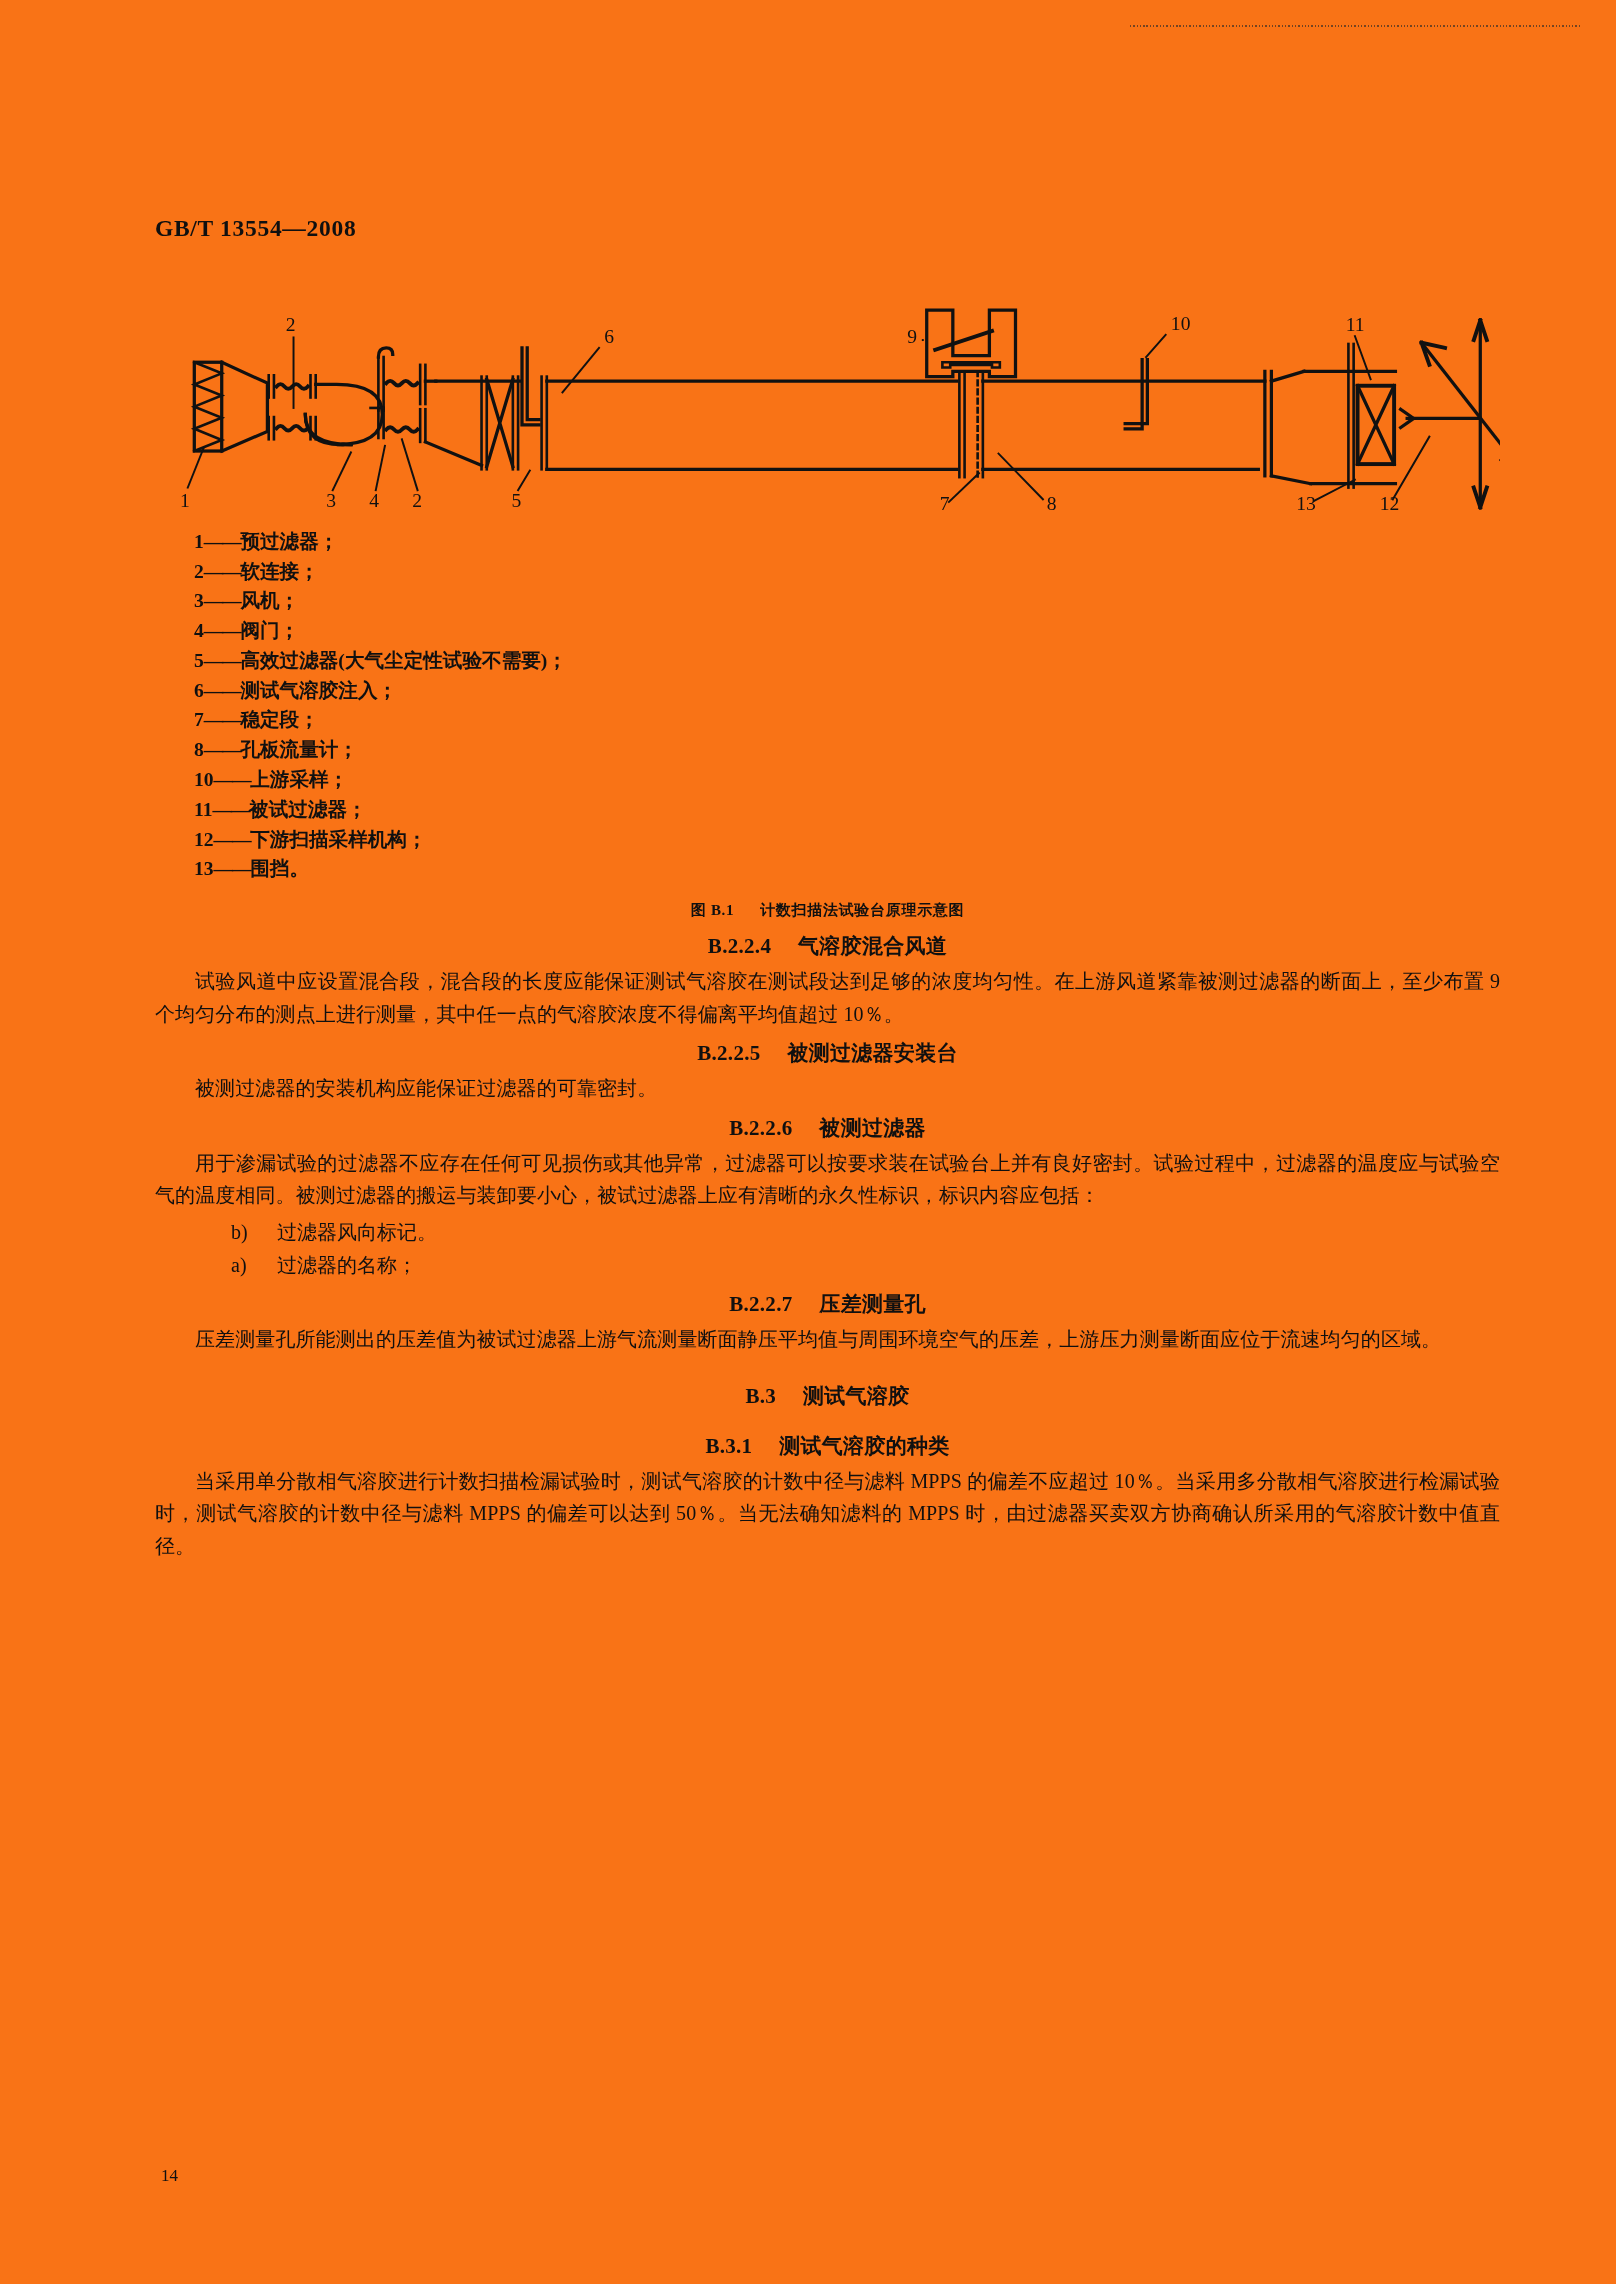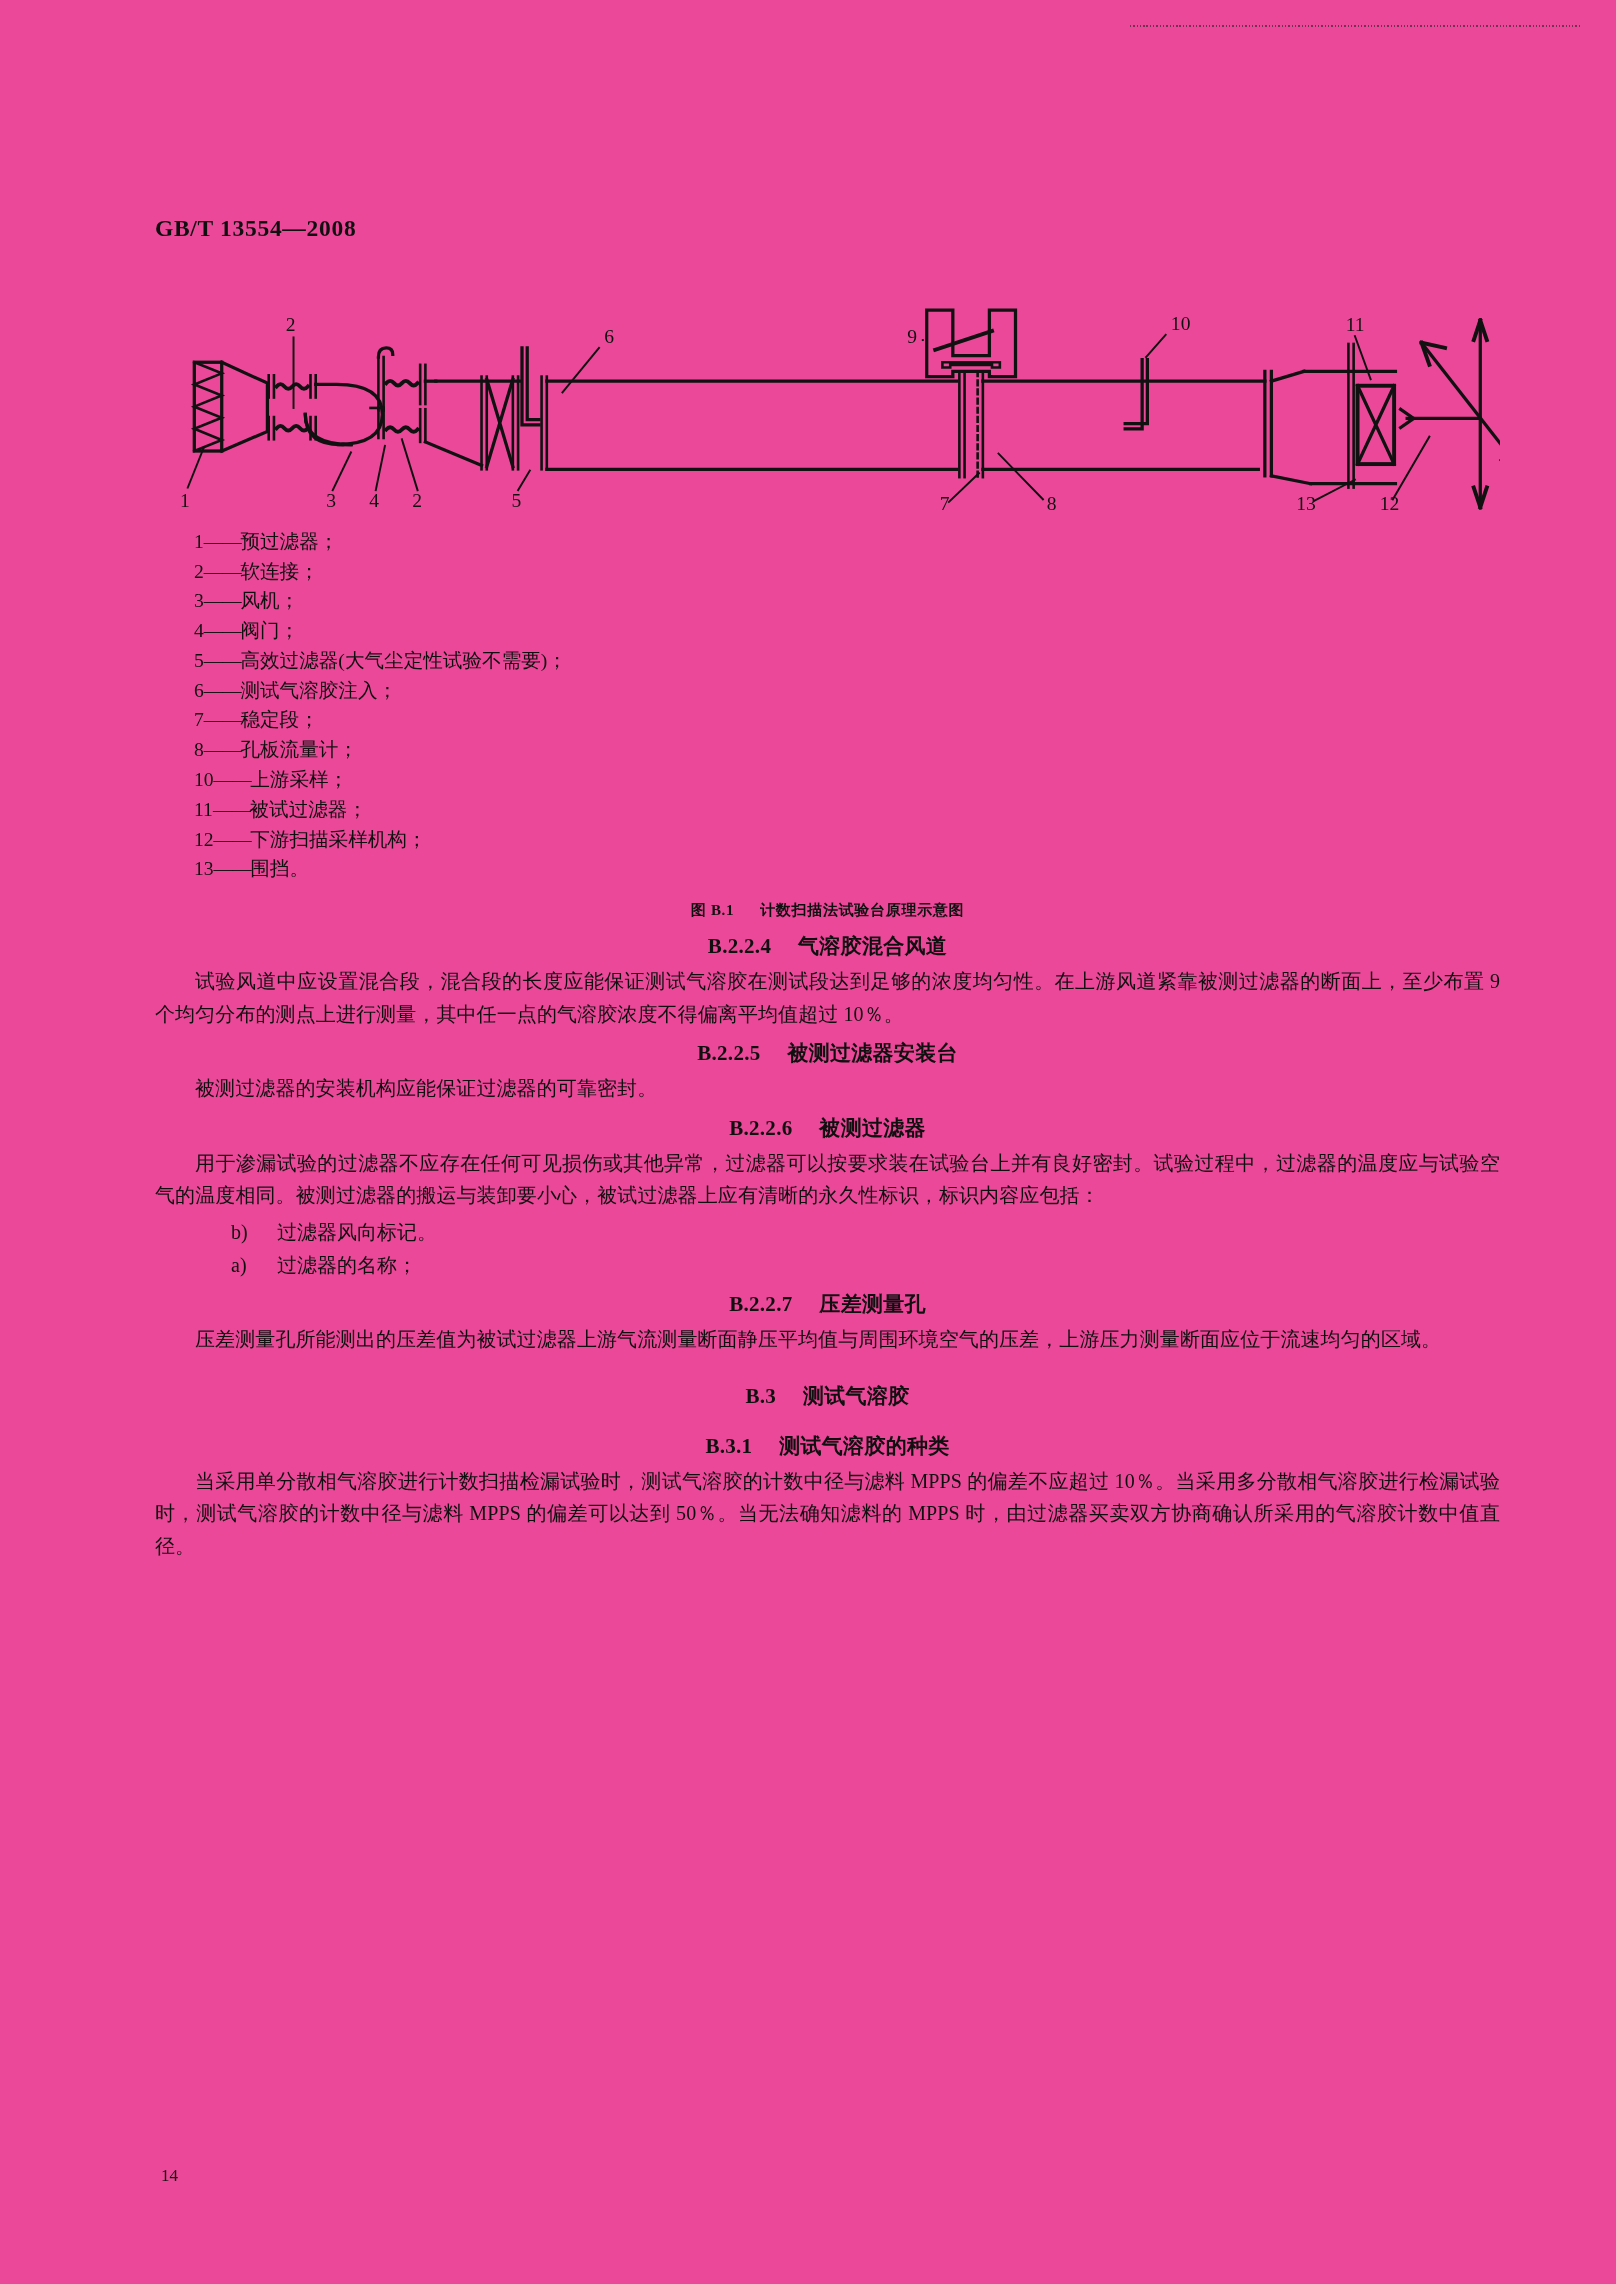--- a/index.html
+++ b/index.html
@@ -19,7 +19,7 @@
   .page {
     position: absolute;
     inset: 0;
-    background: #ec4899;
+    background: #f97316;
   }
   
   .scan-streak {

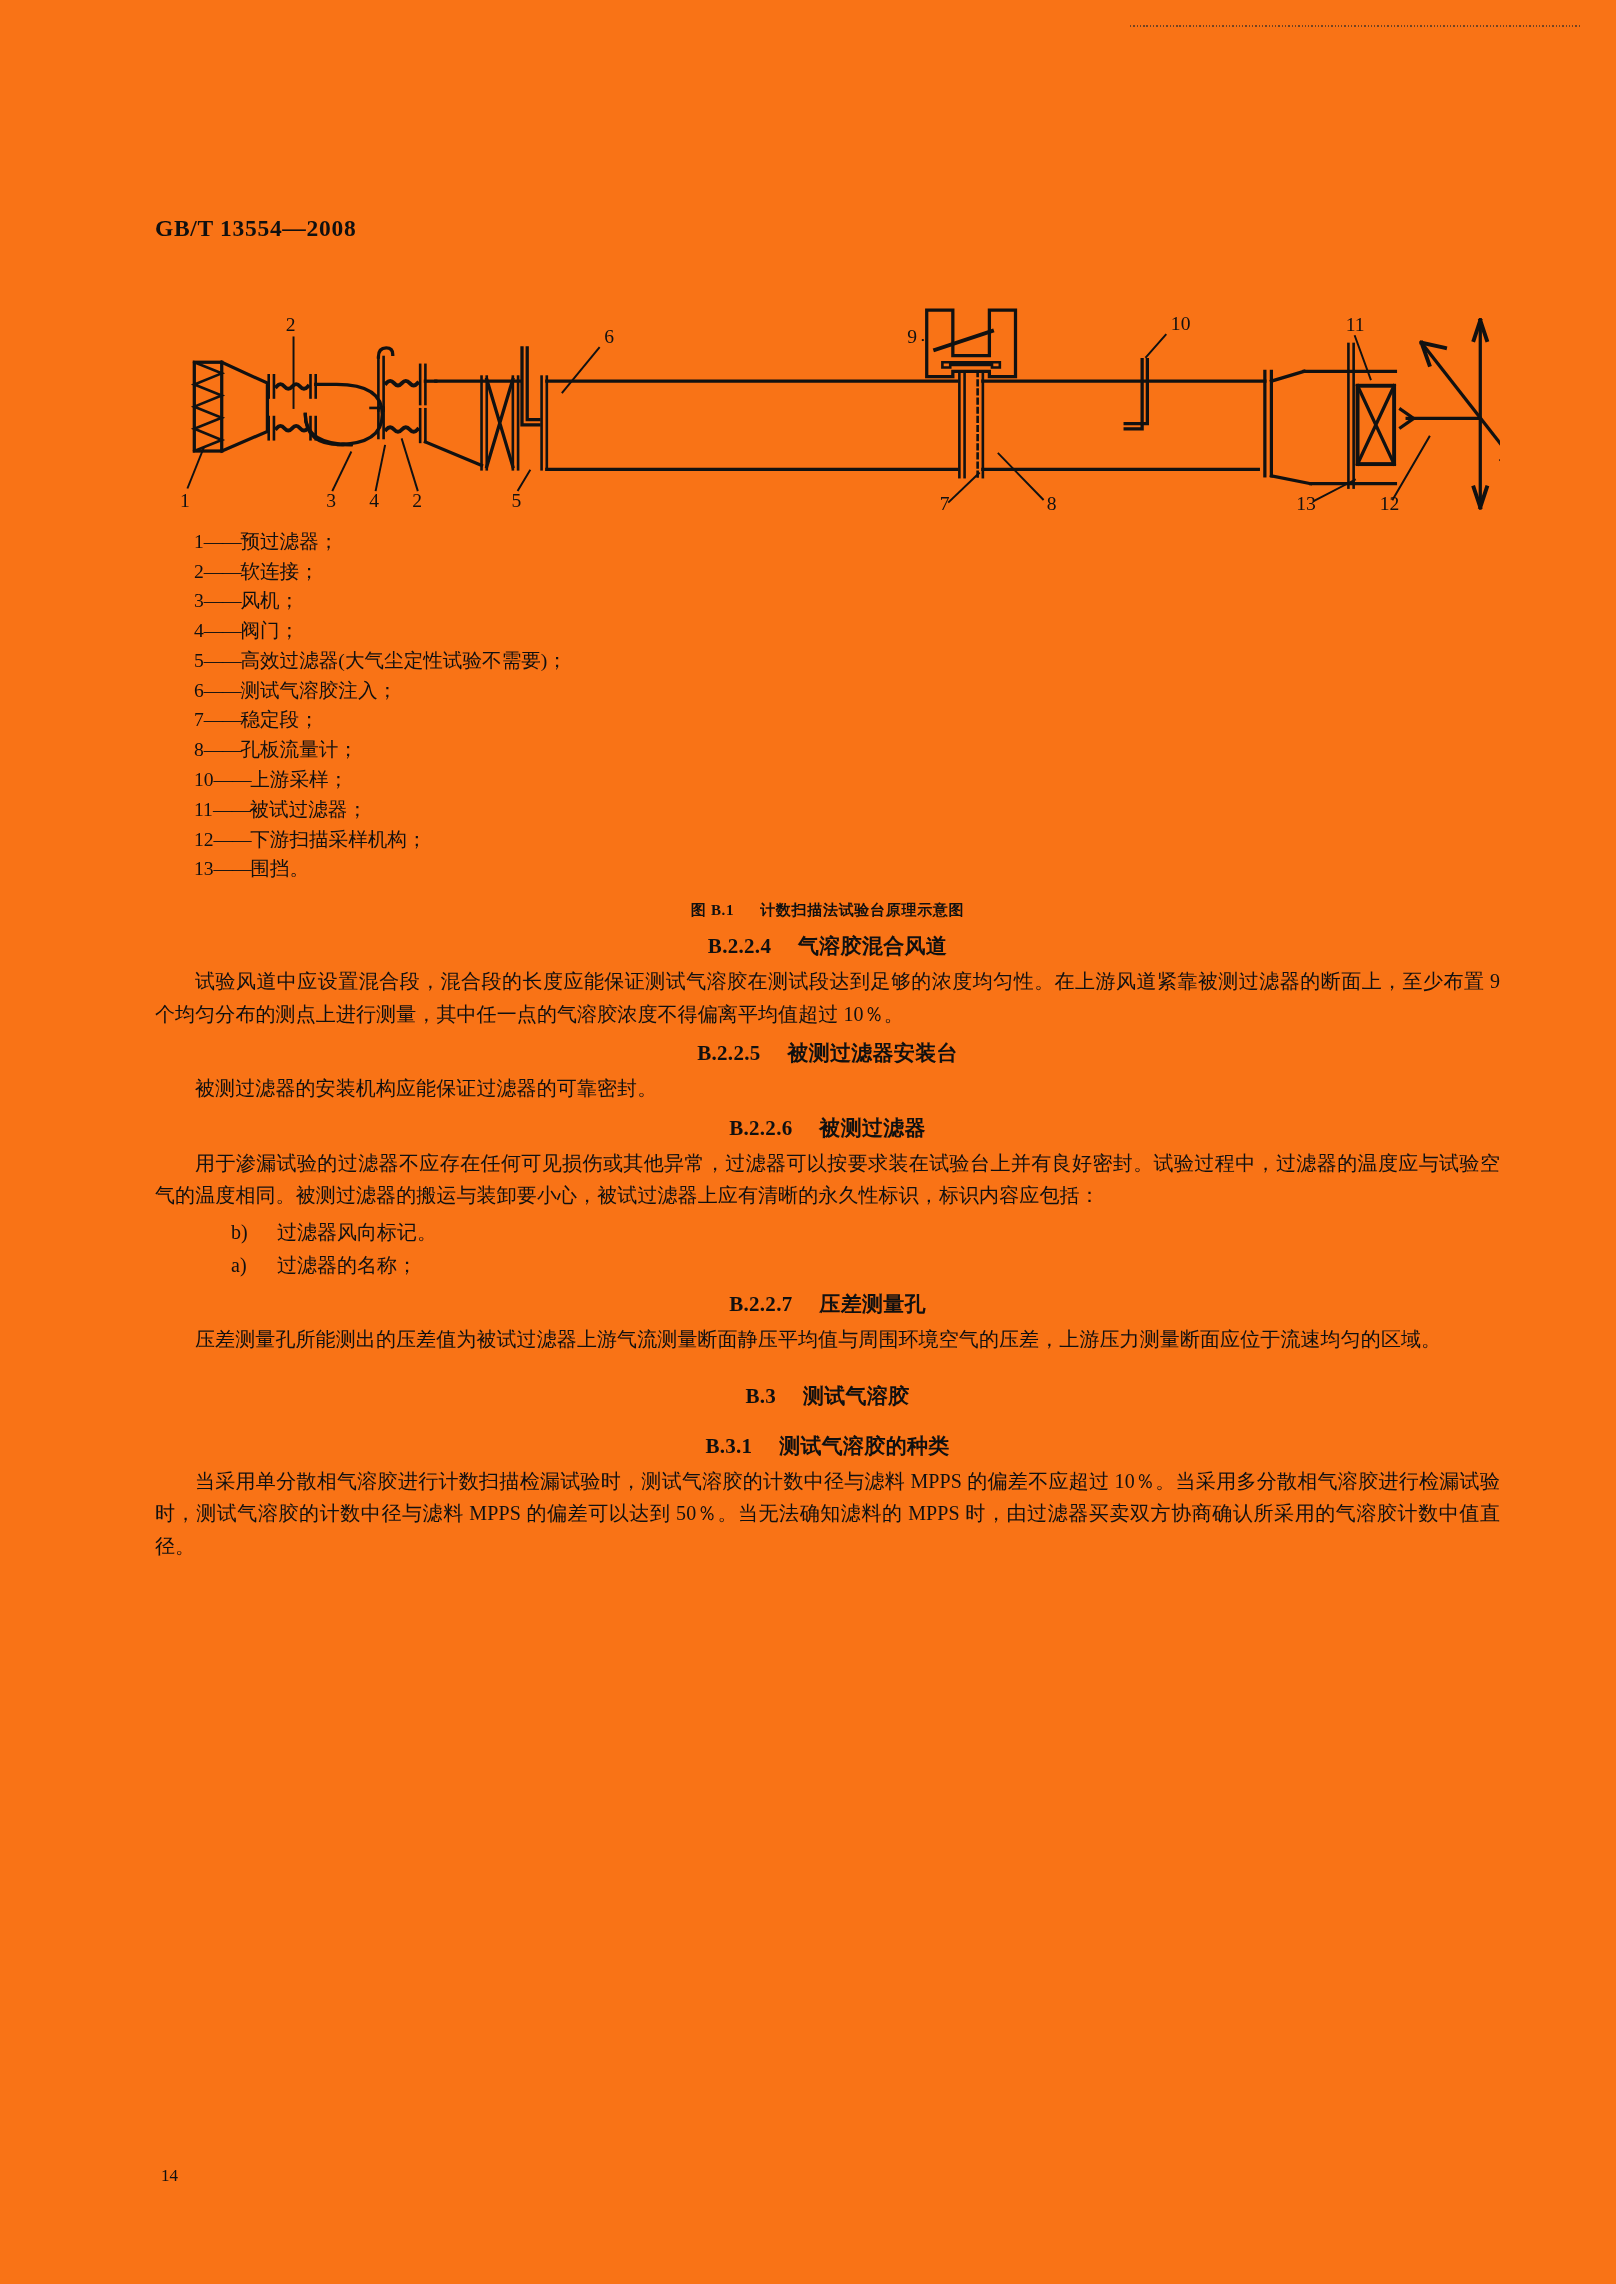--- a/index.html
+++ b/index.html
@@ -61,6 +61,7 @@
     margin: 11.8px 0 0 39px;
     padding: 0;
     list-style: none;
+    font-weight: bold;
   }
   .legend li {
     font-size: 19.6px;

